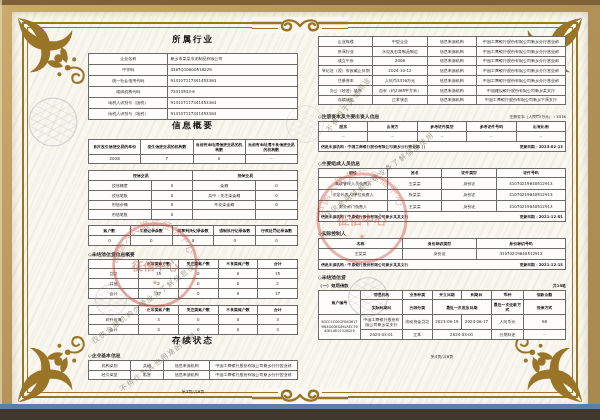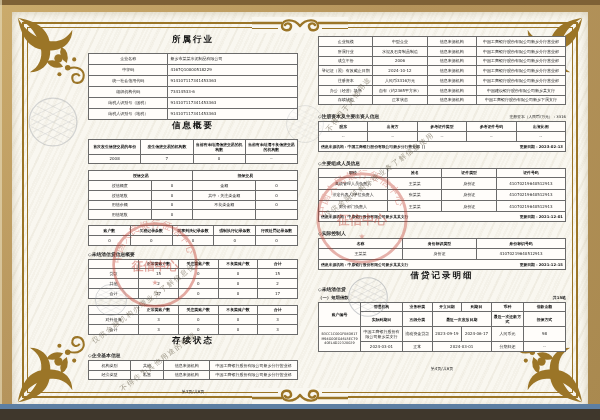--- a/index.html
+++ b/index.html
@@ -526,7 +526,6 @@
     <span>更新日期：2021-12-15</span>
   </div>
 
-  <h1 class="doc mt10" style="margin-bottom:2px;">借贷记录明细</h1>
   <div class="sec-label mt4">◇未结清信贷</div>
   <div class="sub-row">
     <span class="l">（一）短期借款</span>

